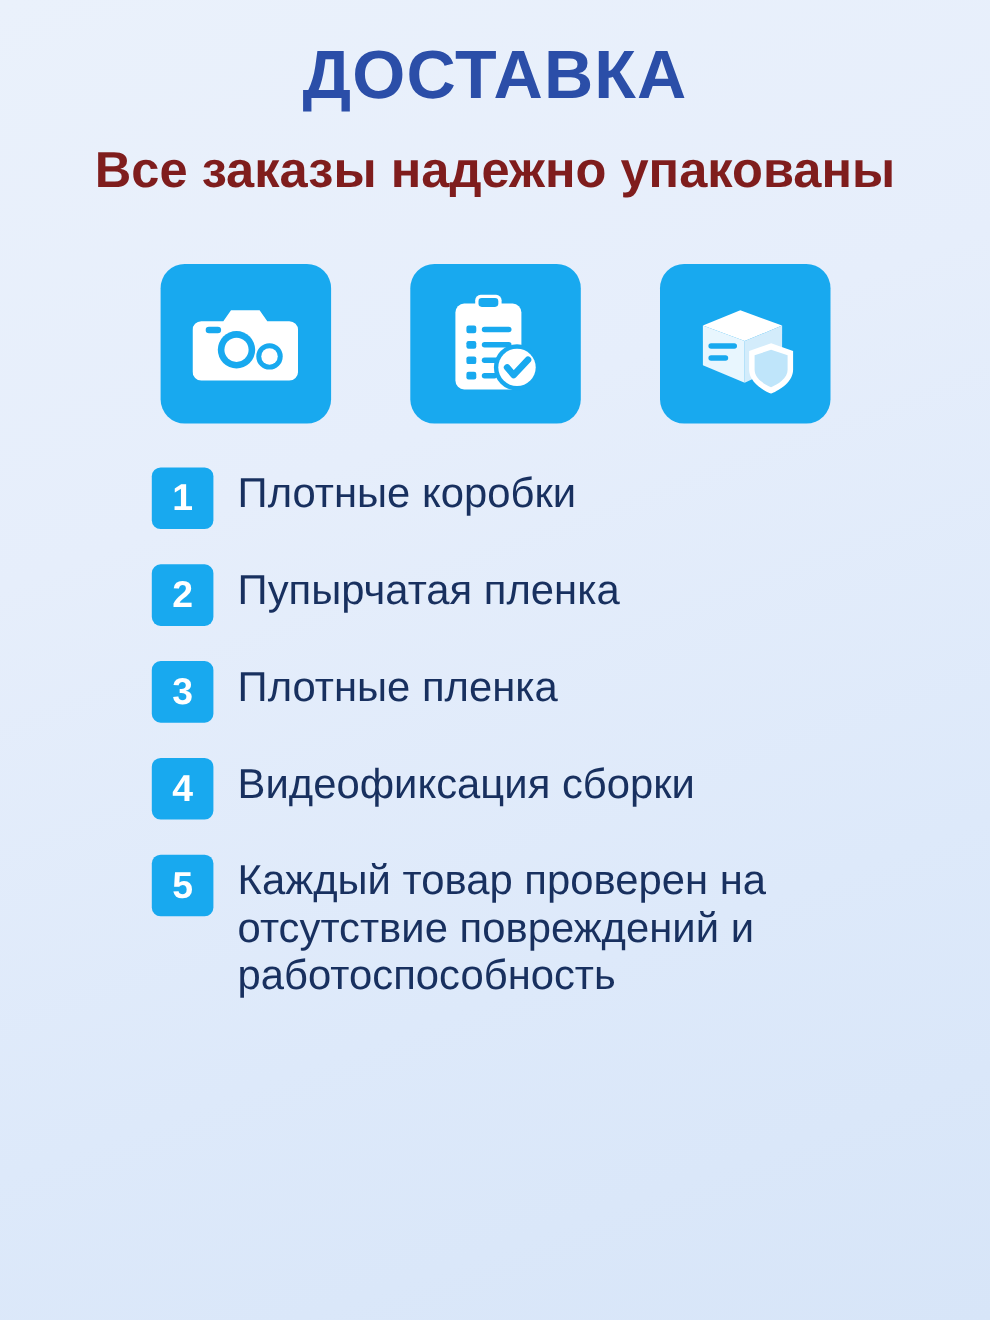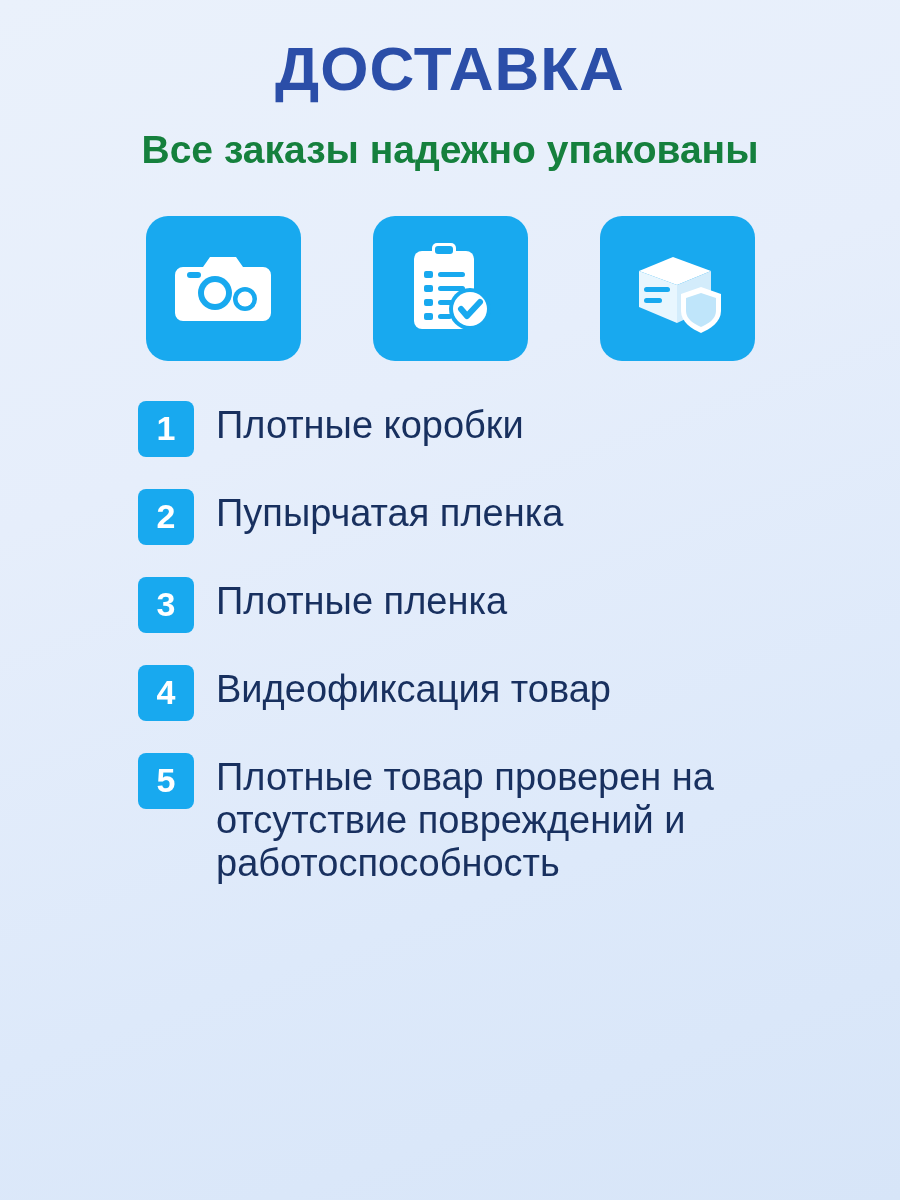--- a/index.html
+++ b/index.html
@@ -33,10 +33,10 @@
     margin: 0;
   }
   .subtitle {
-    margin: 26px 0 0 0;
-    font-size: 39px;
+    margin: 26px 0 16px 0;
+    font-size: 46px;
     font-weight: bold;
-    color: #15803d;
+    color: #7f1d1d;
     text-align: center;
     line-height: 1.2;
   }

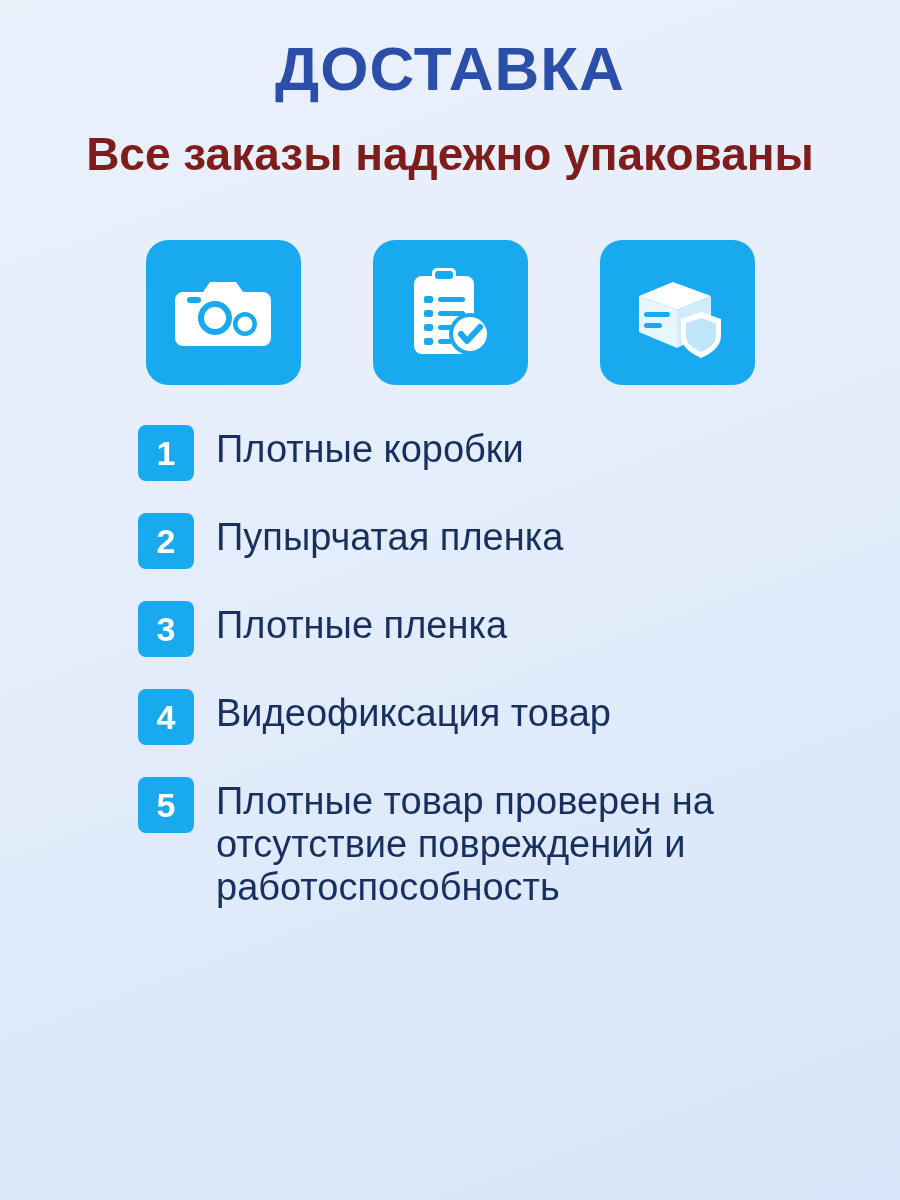--- a/index.html
+++ b/index.html
@@ -179,7 +179,7 @@
 
     <div class="list-item">
       <div class="badge">4</div>
-      <div class="item-label">Видеофиксация товар</div>
+      <div class="item-label">Видеофиксация сборки</div>
     </div>
 
     <div class="list-item item-multiline">

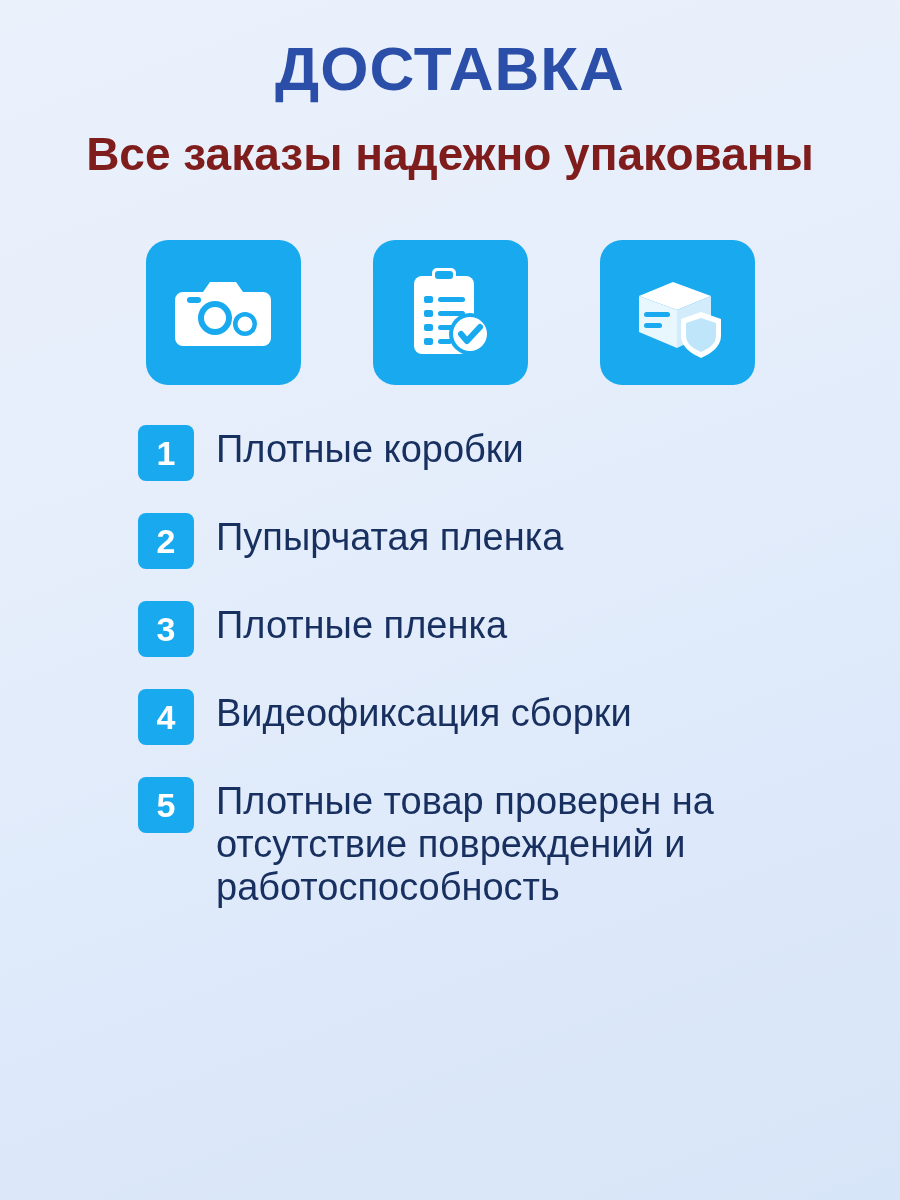--- a/index.html
+++ b/index.html
@@ -184,7 +184,7 @@
 
     <div class="list-item item-multiline">
       <div class="badge">5</div>
-      <div class="item-label">Плотные товар проверен на отсутствие повреждений и работоспособность</div>
+      <div class="item-label">Каждый товар проверен на отсутствие повреждений и работоспособность</div>
     </div>
 
   </div>

